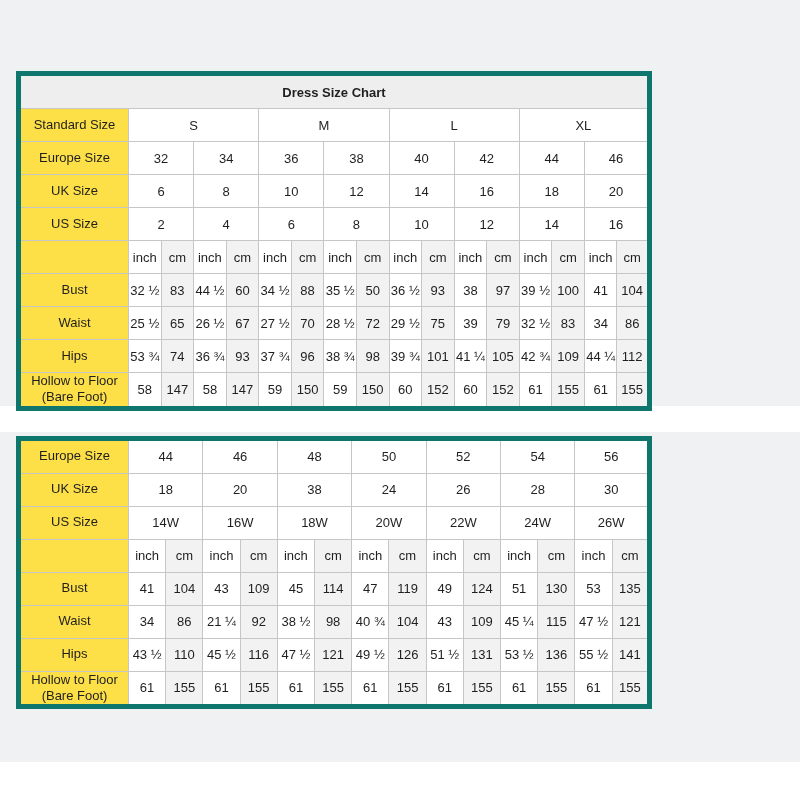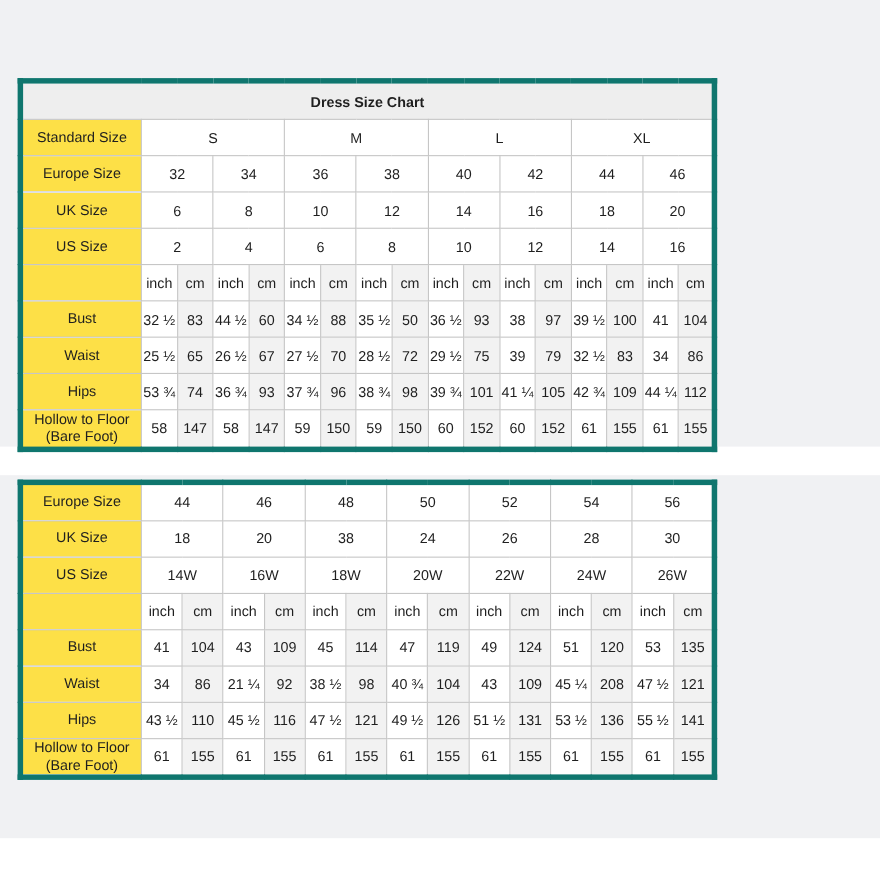--- a/index.html
+++ b/index.html
@@ -294,7 +294,7 @@
           <td>49</td>
           <td class="alt">124</td>
           <td>51</td>
-          <td class="alt">120</td>
+          <td class="alt">130</td>
           <td>53</td>
           <td class="alt">135</td>
         </tr>

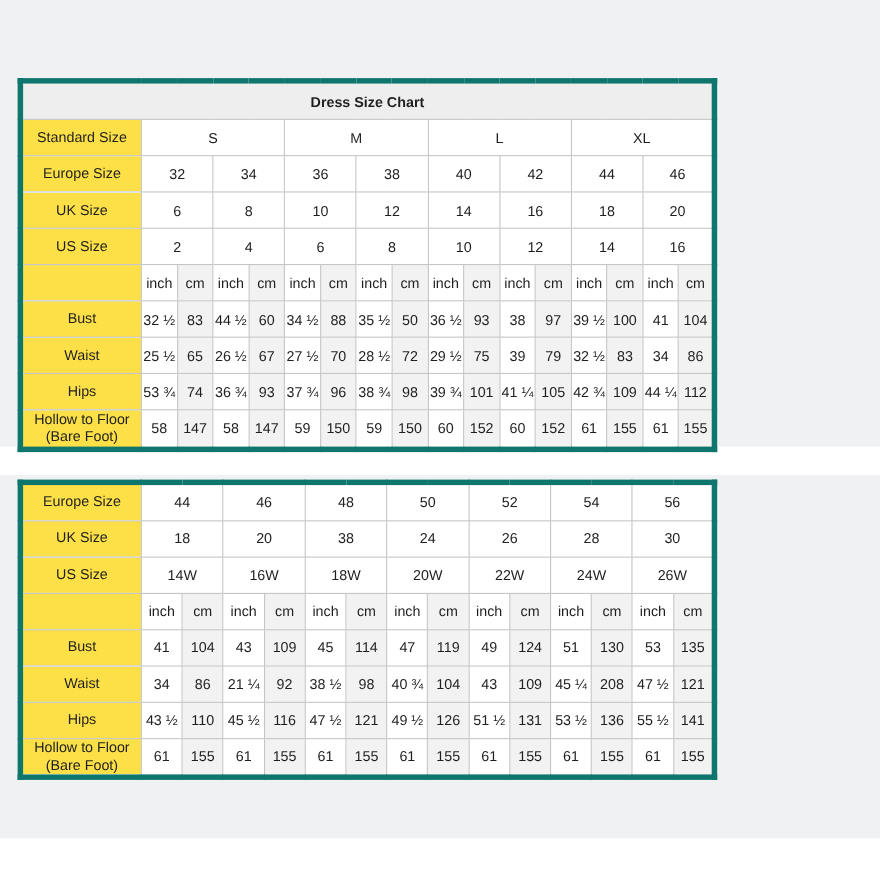--- a/index.html
+++ b/index.html
@@ -311,7 +311,7 @@
           <td>43</td>
           <td class="alt">109</td>
           <td>45 ¼</td>
-          <td class="alt">208</td>
+          <td class="alt">115</td>
           <td>47 ½</td>
           <td class="alt">121</td>
         </tr>

